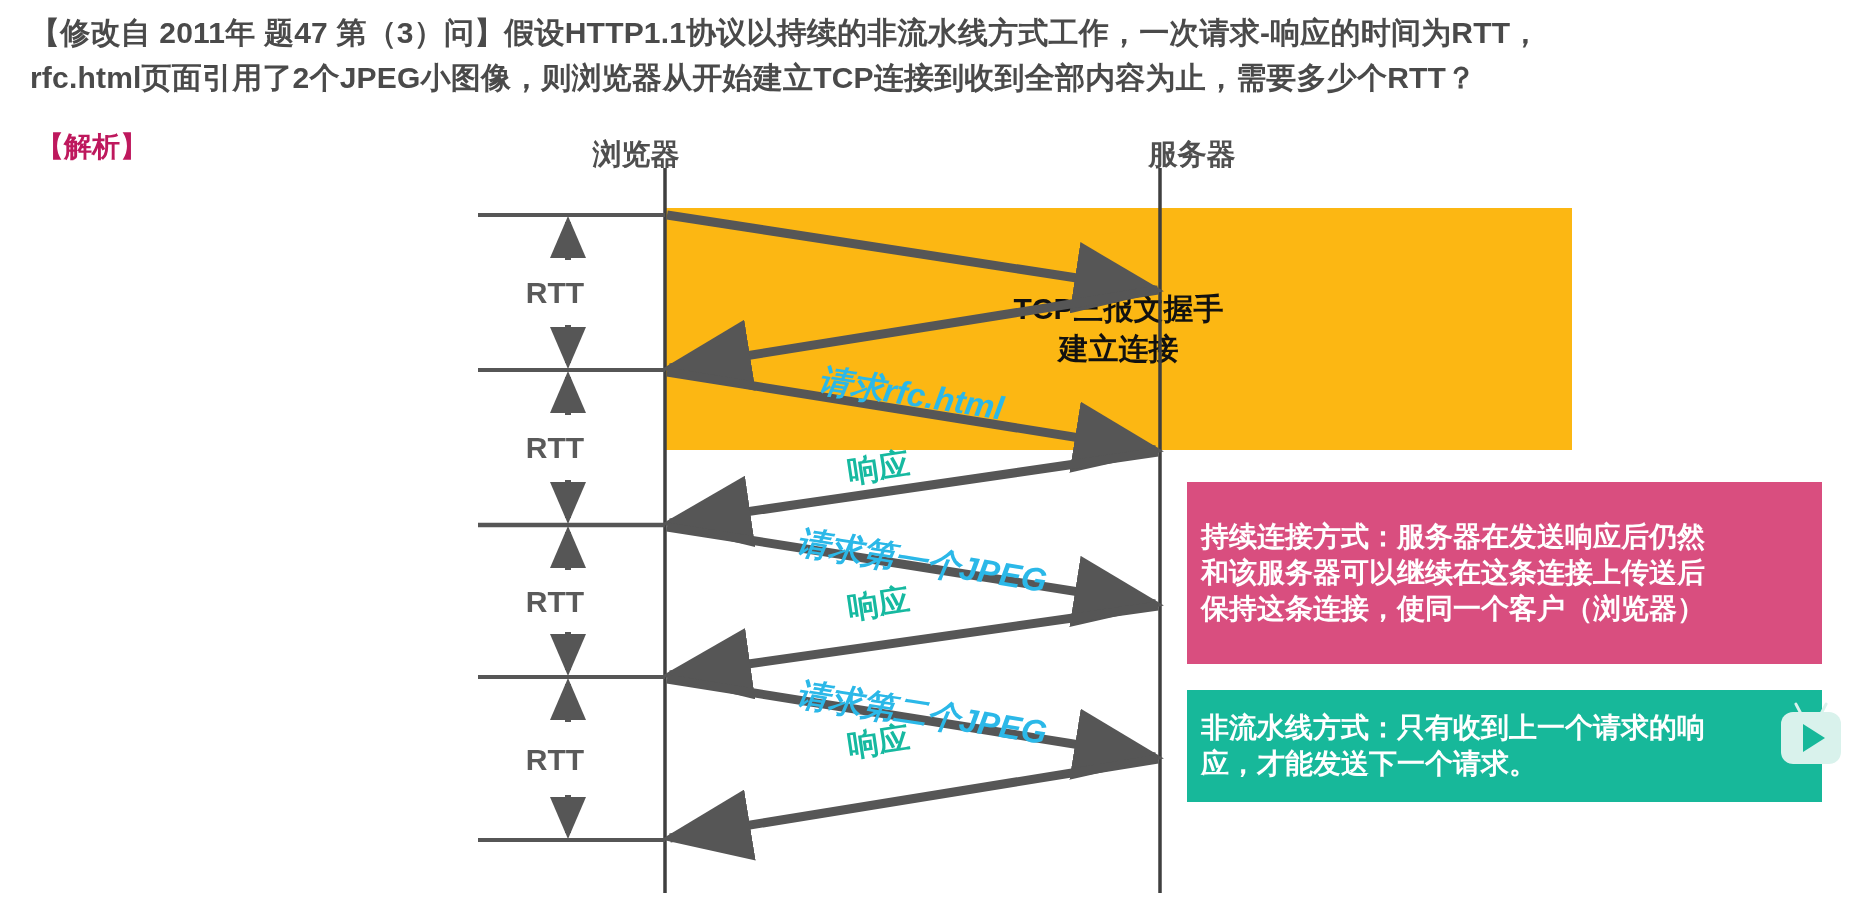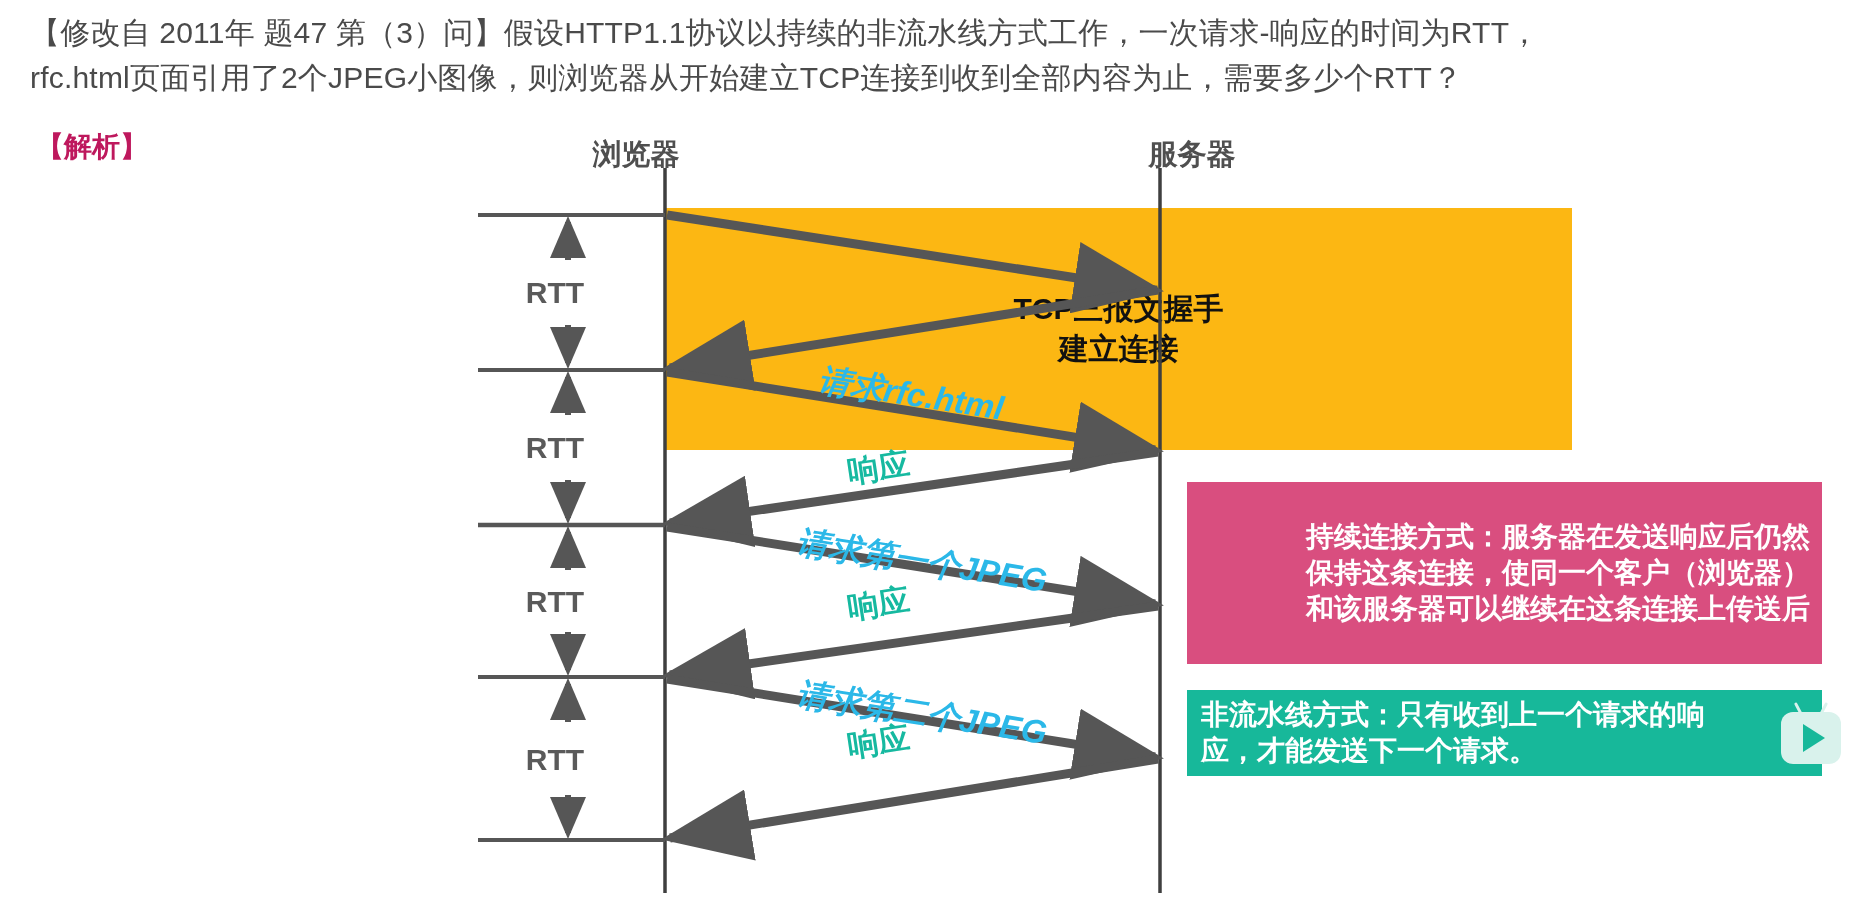--- a/index.html
+++ b/index.html
@@ -12,7 +12,7 @@
   }
   #question{
     position:absolute;left:30px;top:10px;width:1790px;
-    font-size:30px;font-weight:normal;color:#4a4a4a;
+    font-size:30px;font-weight:bold;color:#4a4a4a;
     line-height:1.5;letter-spacing:0.2px;
   }
   #analysis-label{

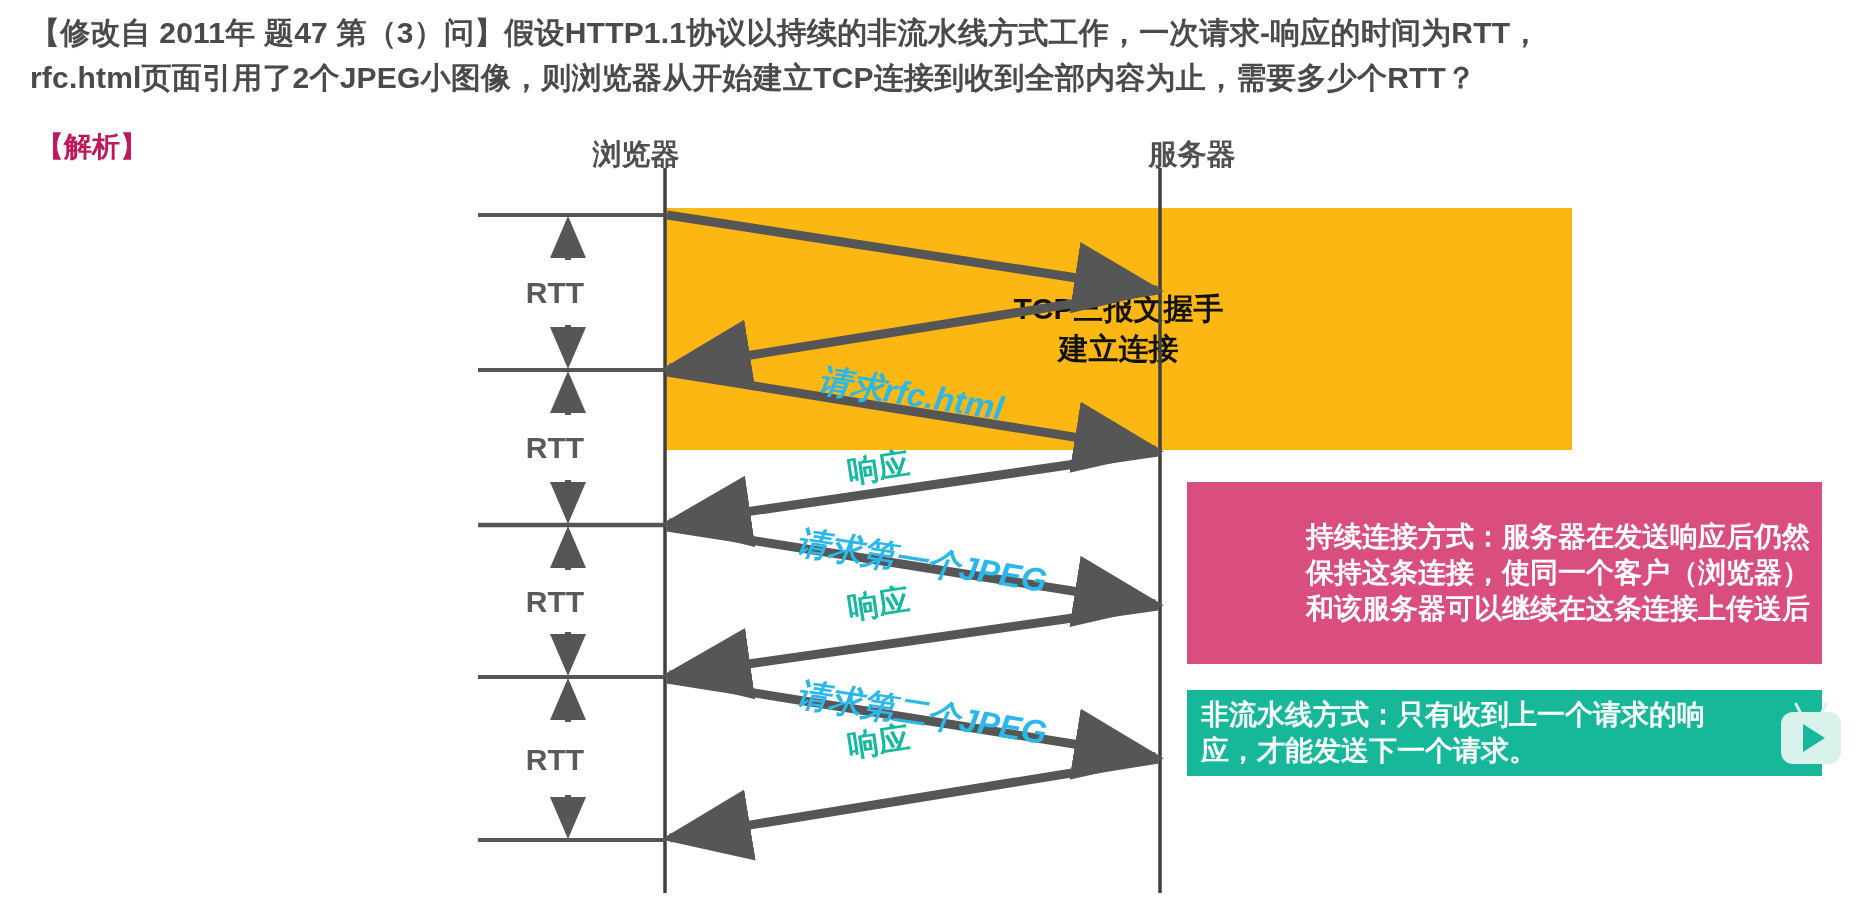--- a/index.html
+++ b/index.html
@@ -150,7 +150,7 @@
 
   <div class="msg-label" style="left:845px;top:726px;font-size:31px;color:#16b9a0;transform:rotate(-8.5deg);">响应</div>
 
-  <div class="box" id="persistent-box" style="left:1187px;top:482px;width:635px;height:182px;background:#d94e7f;align-items:flex-end;">
+  <div class="box" id="persistent-box" style="left:1187px;top:482px;width:635px;height:182px;background:#d94e7f;">
     <div class="box-line">持续连接方式：服务器在发送响应后仍然</div>
     <div class="box-line">保持这条连接，使同一个客户（浏览器）</div>
     <div class="box-line">和该服务器可以继续在这条连接上传送后</div>

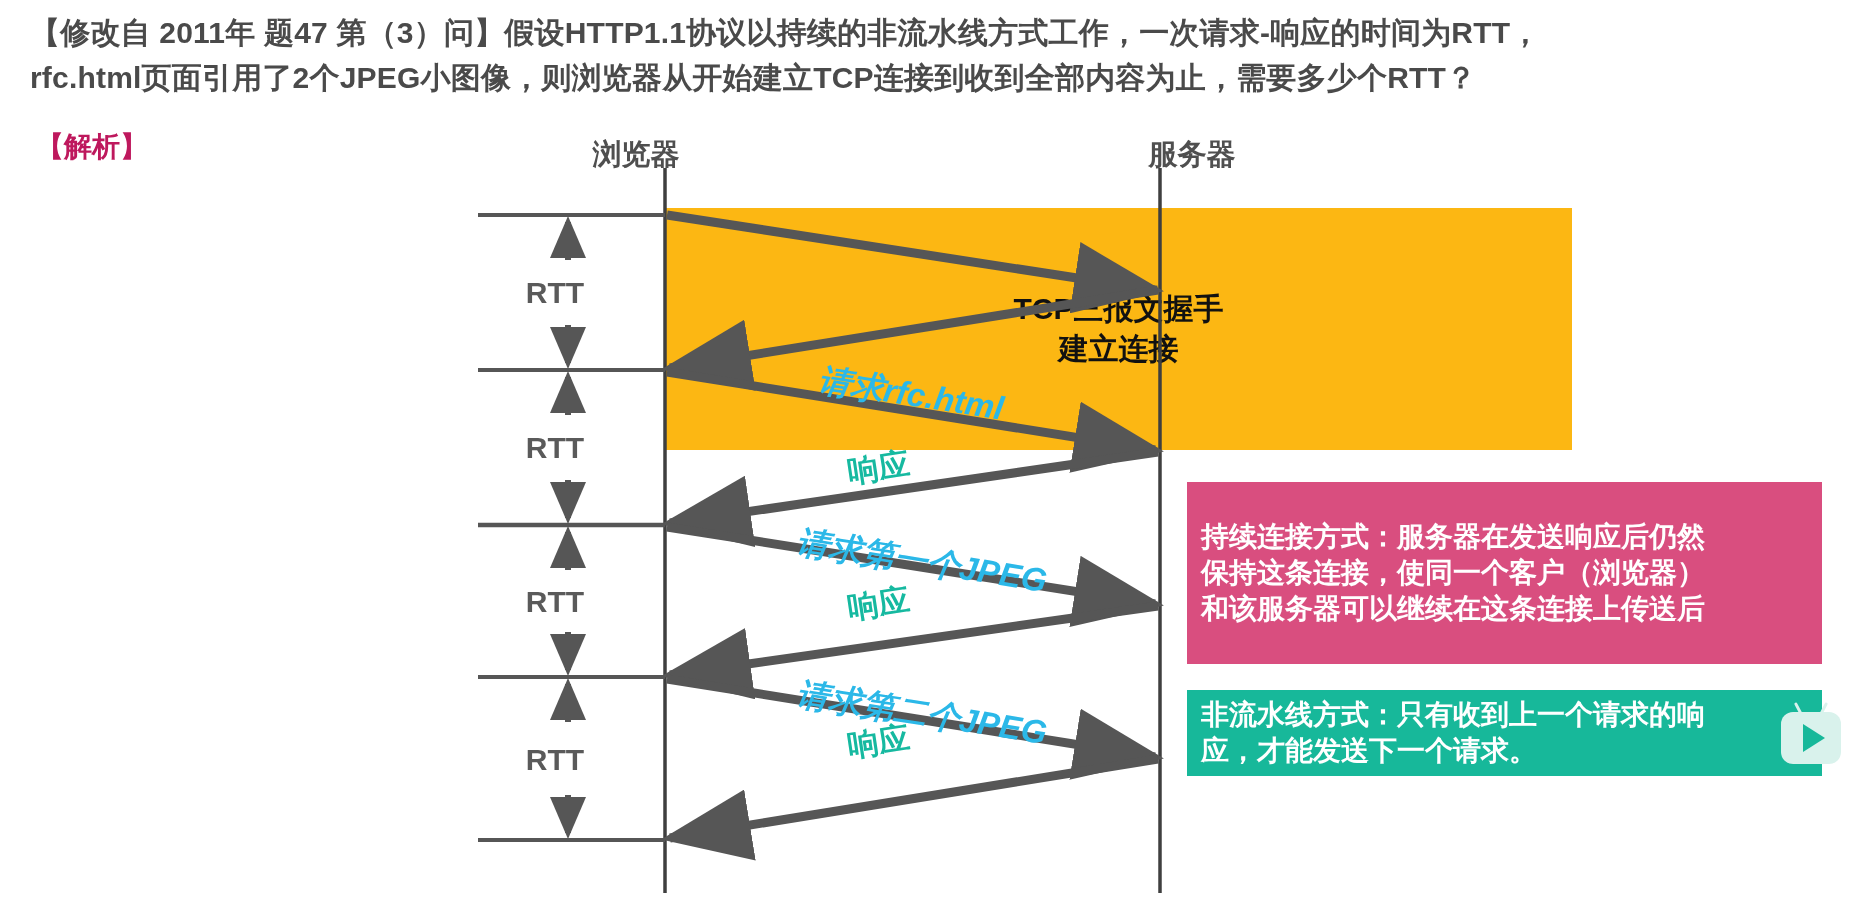--- a/index.html
+++ b/index.html
@@ -152,8 +152,8 @@
 
   <div class="box" id="persistent-box" style="left:1187px;top:482px;width:635px;height:182px;background:#d94e7f;">
     <div class="box-line">持续连接方式：服务器在发送响应后仍然</div>
+    <div class="box-line">和该服务器可以继续在这条连接上传送后</div>
     <div class="box-line">保持这条连接，使同一个客户（浏览器）</div>
-    <div class="box-line">和该服务器可以继续在这条连接上传送后</div>
   </div>
 
   <div class="box" id="nonpipeline-box" style="left:1187px;top:690px;width:635px;height:86px;background:#17b89a;">

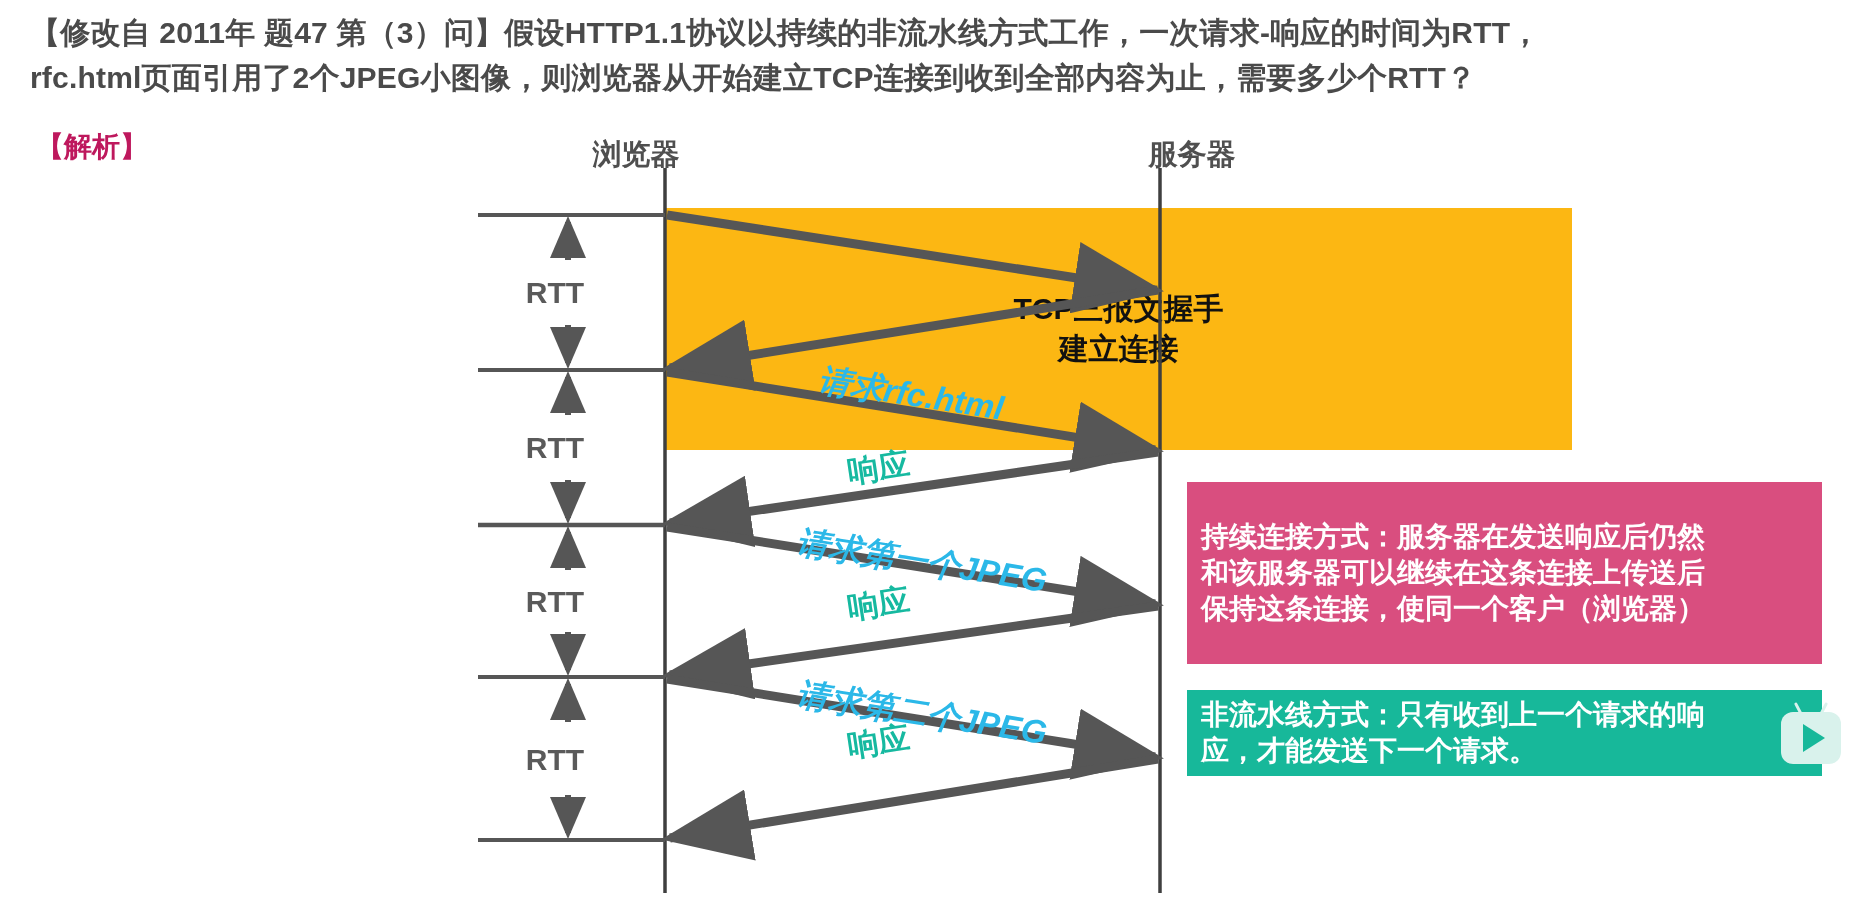--- a/index.html
+++ b/index.html
@@ -156,7 +156,7 @@
     <div class="box-line">保持这条连接，使同一个客户（浏览器）</div>
   </div>
 
-  <div class="box" id="nonpipeline-box" style="left:1187px;top:690px;width:635px;height:86px;background:#17b89a;">
+  <div class="box" id="nonpipeline-box" style="left:1187px;top:690px;width:635px;height:112px;background:#17b89a;">
     <div class="box-line">非流水线方式：只有收到上一个请求的响</div>
     <div class="box-line">应，才能发送下一个请求。</div>
   </div>

